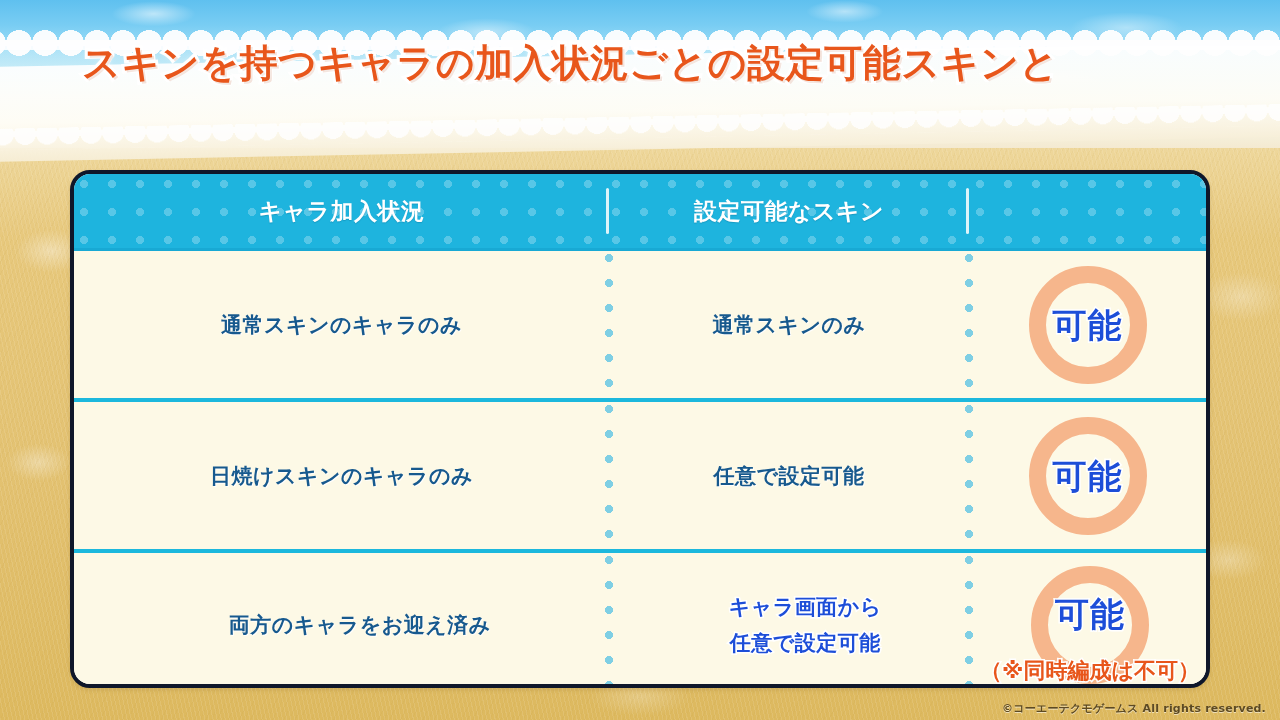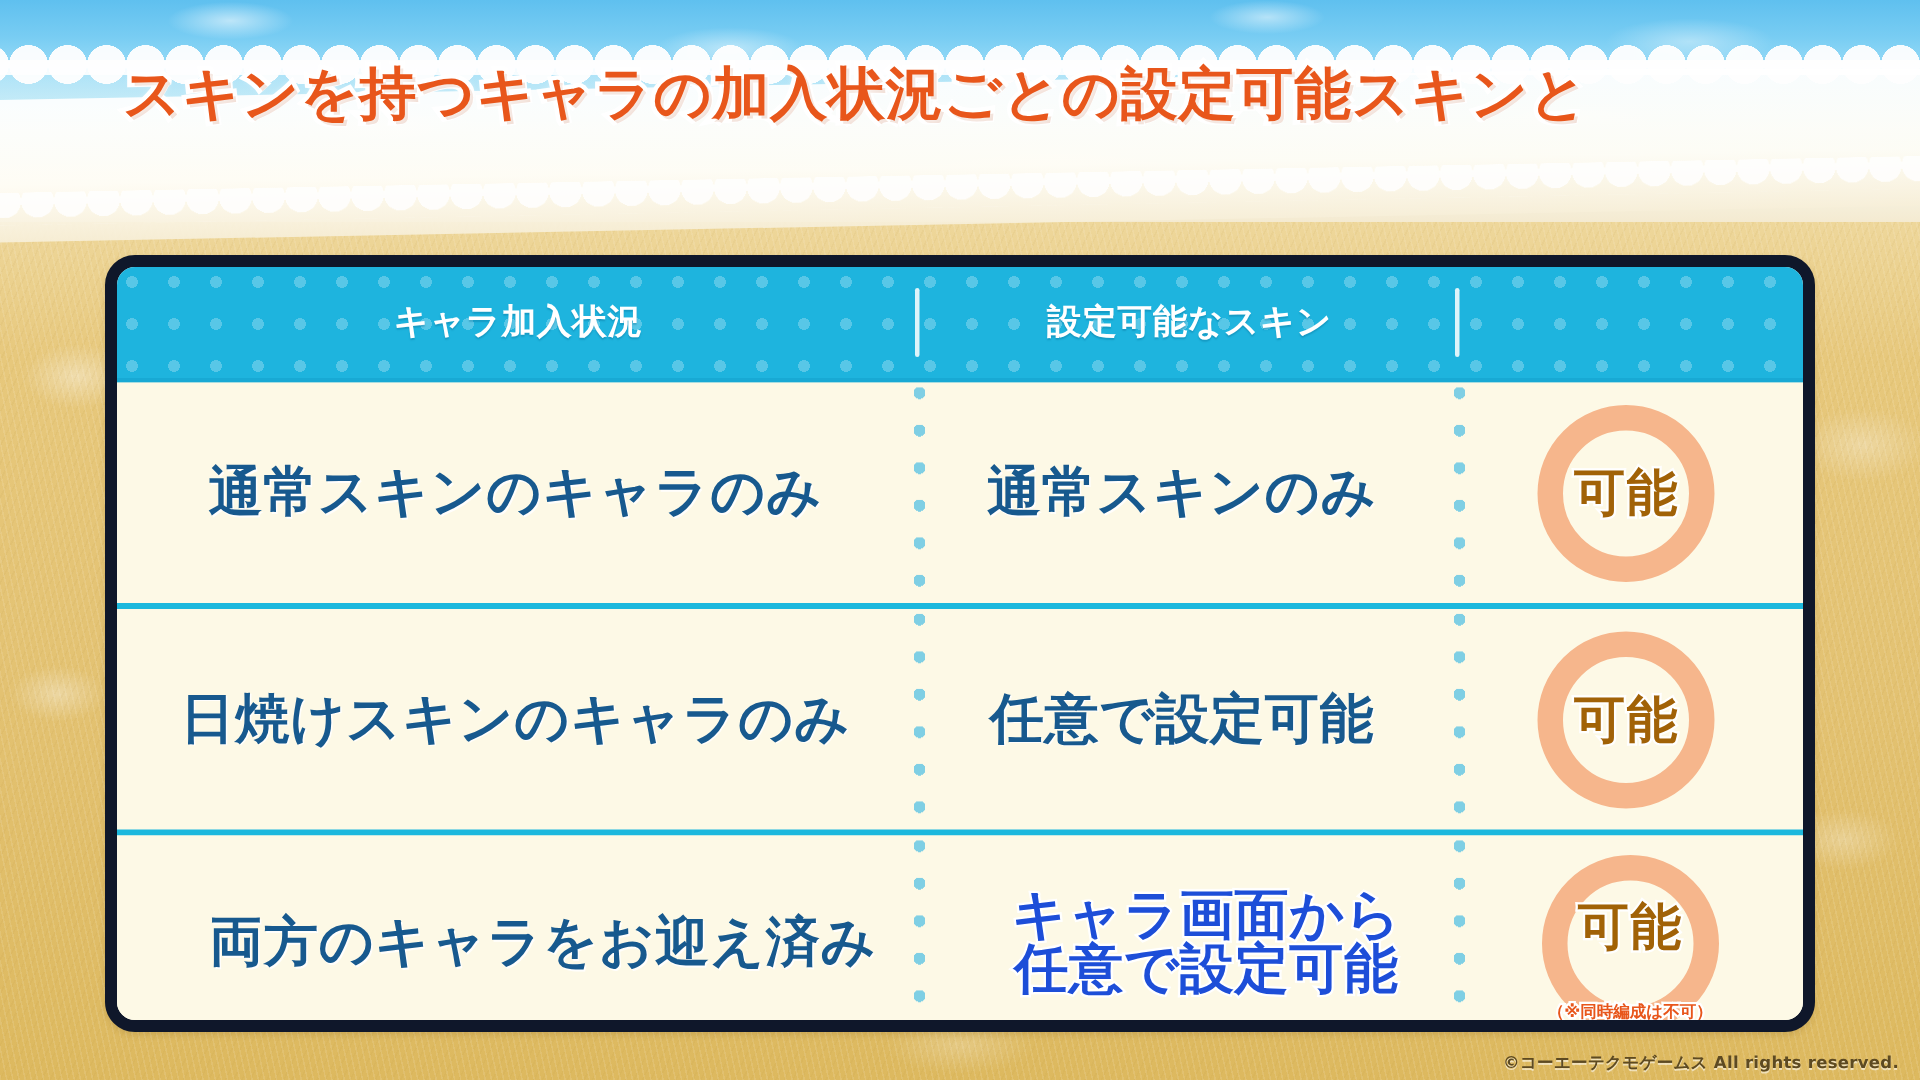--- a/index.html
+++ b/index.html
@@ -157,7 +157,7 @@
     top: 170px;
     width: 1140px;
     height: 518px;
-    border: 8px solid #0f172a;
+    border: 4px solid #0f172a;
     border-radius: 20px;
     background: #fdf9e6;
     box-sizing: border-box;

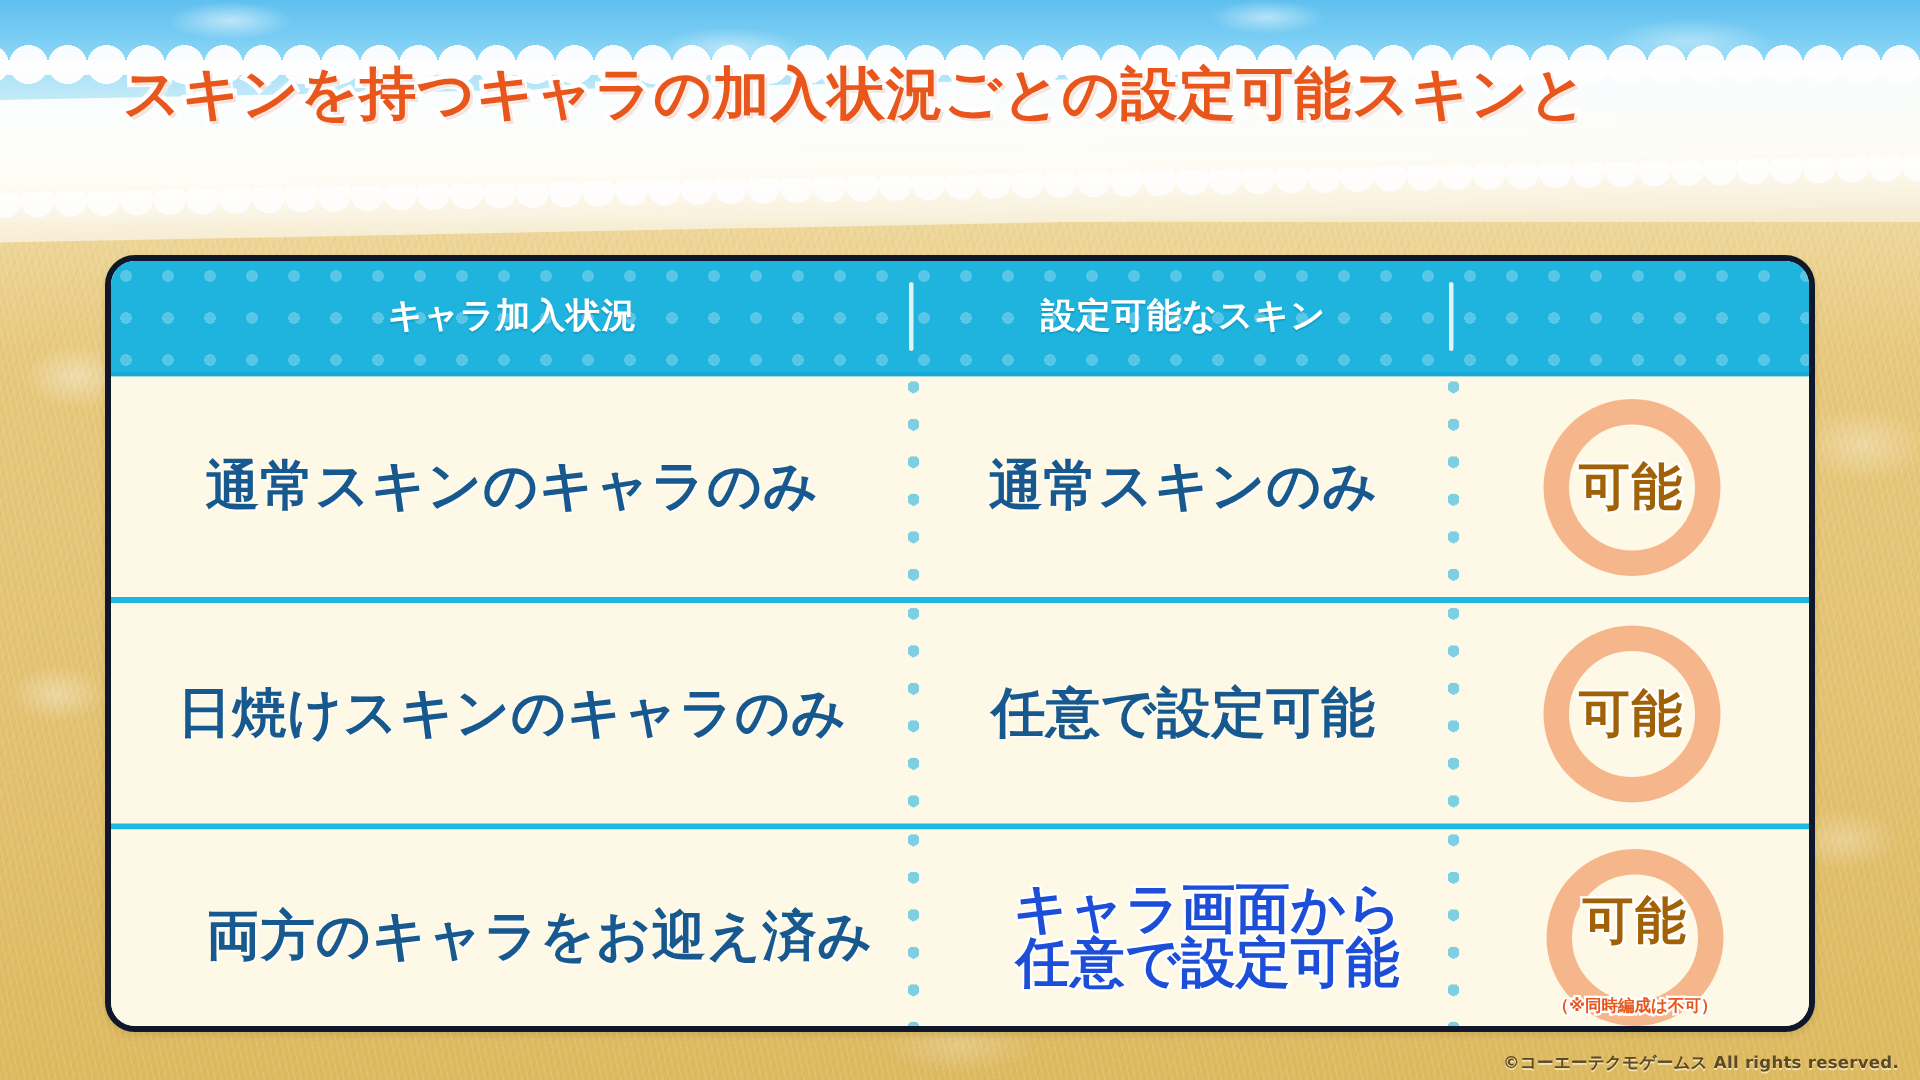--- a/index.html
+++ b/index.html
@@ -224,7 +224,7 @@
   .cell-text {
     color: #17598e;
     font-weight: 700;
-    font-size: 36px;
+    font-size: 21px;
     line-height: 36px;
     letter-spacing: .5px;
     text-shadow: 1px 1px 0 rgba(255,255,255,.85);

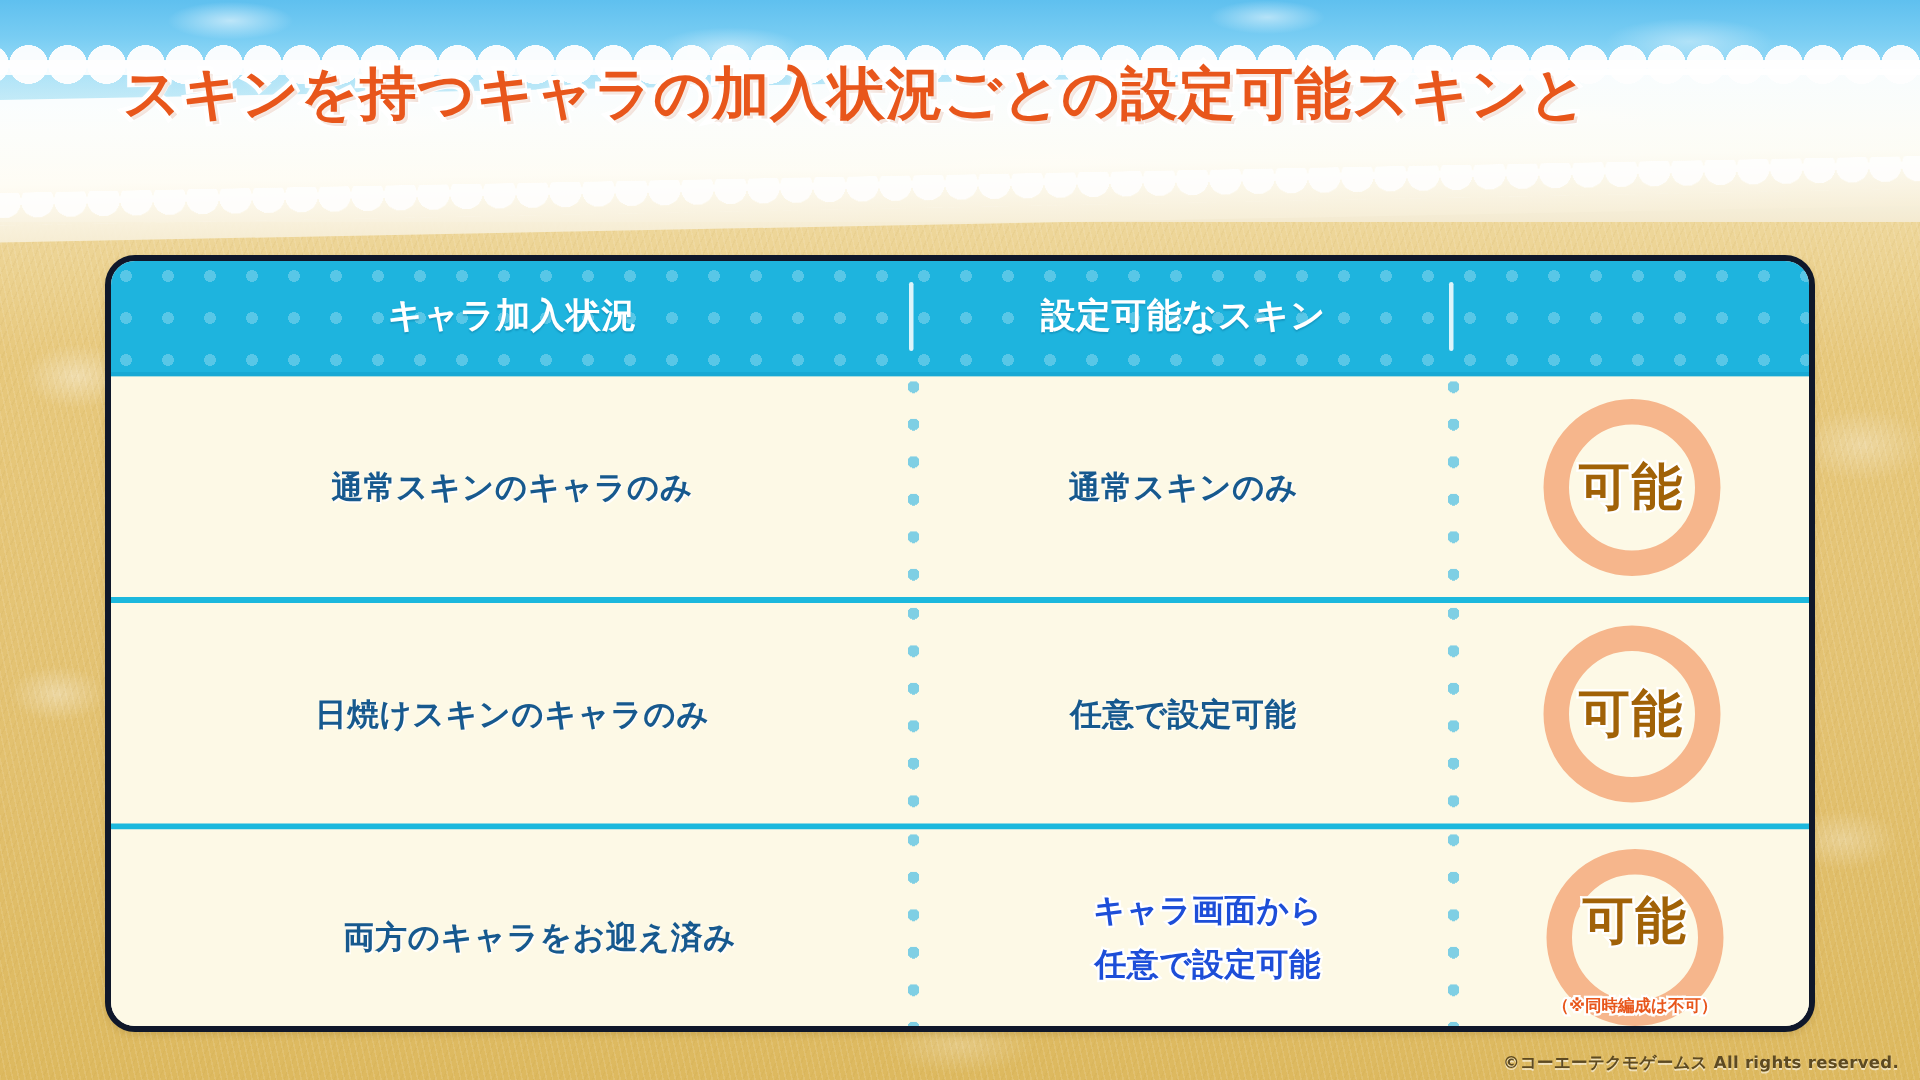--- a/index.html
+++ b/index.html
@@ -270,7 +270,7 @@
   }
   .verdict-label {
     position: relative;
-    color: #a16207;
+    color: #1d4ed8;
     font-weight: 700;
     font-size: 34px;
     line-height: 36px;

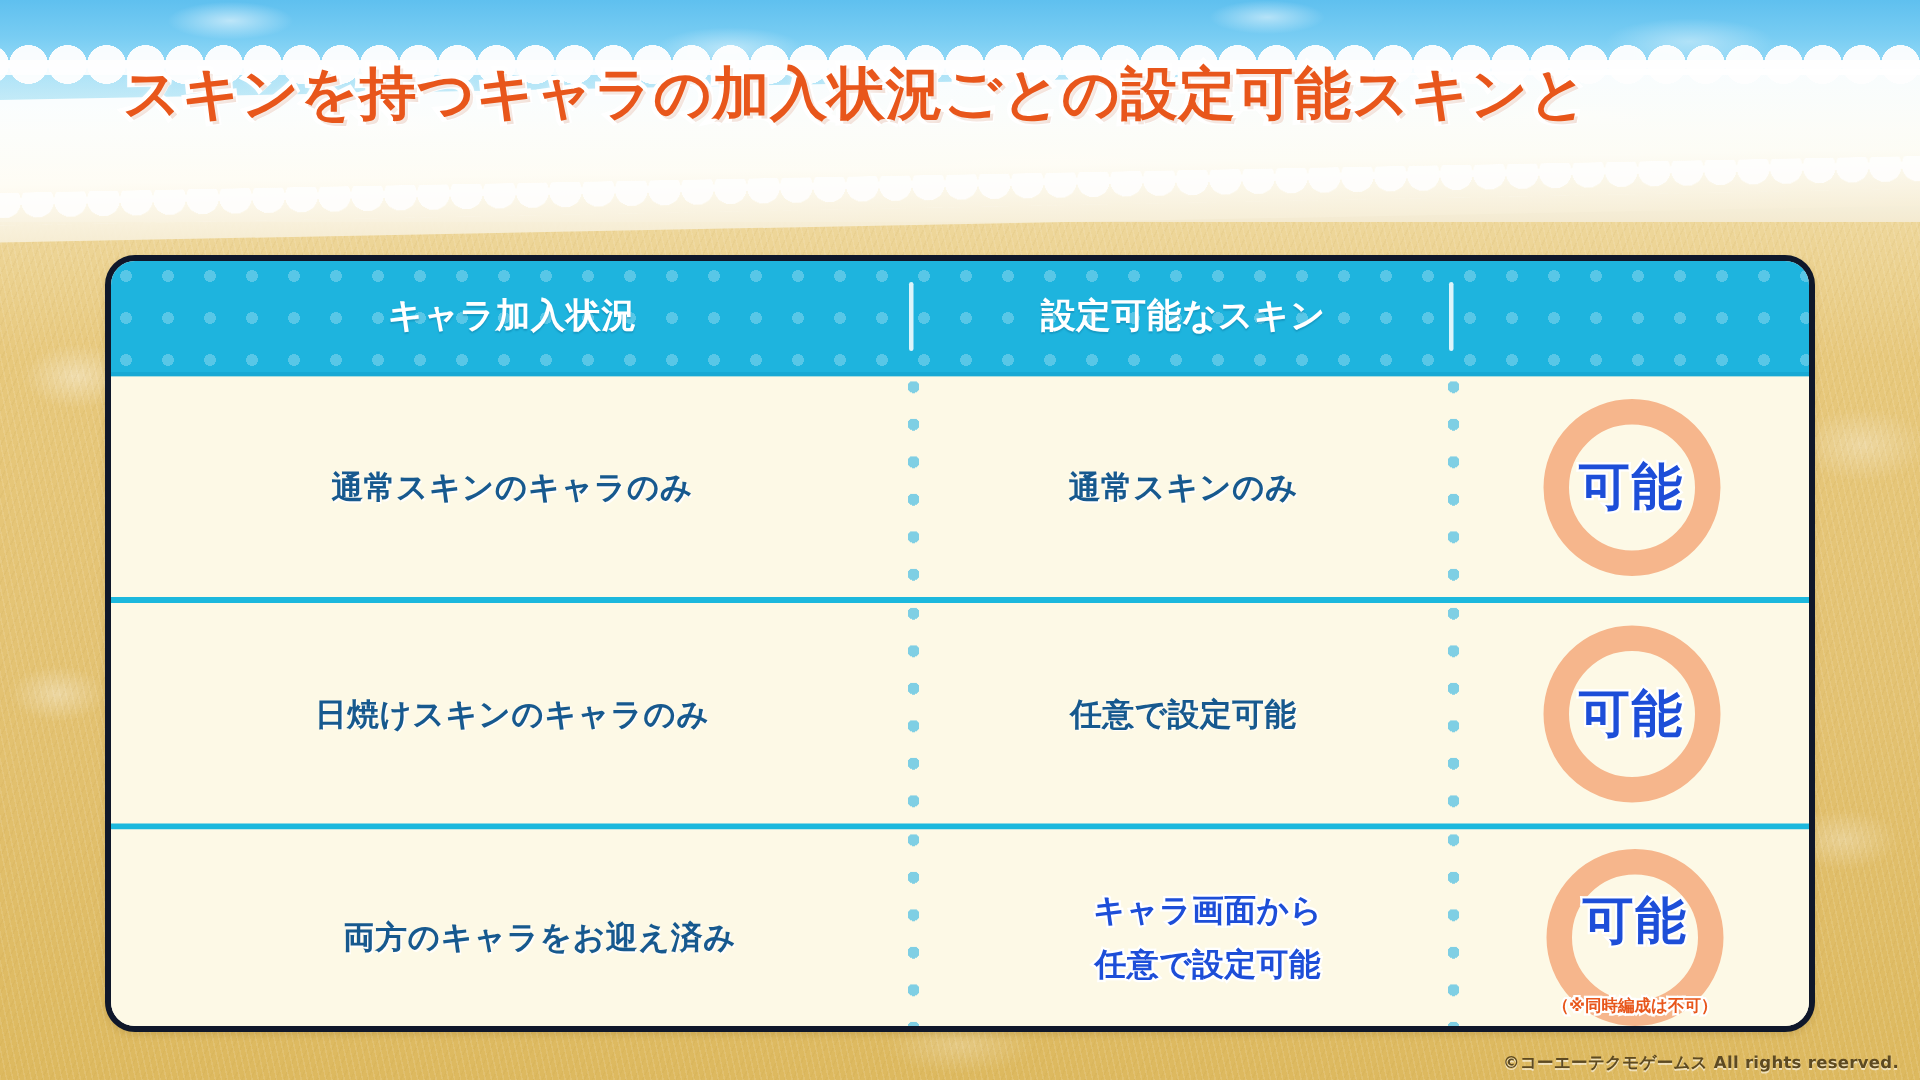--- a/index.html
+++ b/index.html
@@ -287,7 +287,7 @@
     white-space: nowrap;
     color: #e8561b;
     font-weight: 700;
-    font-size: 11px;
+    font-size: 22px;
     line-height: 19px;
     -webkit-text-stroke: 3px #ffffff;
     paint-order: stroke fill;

